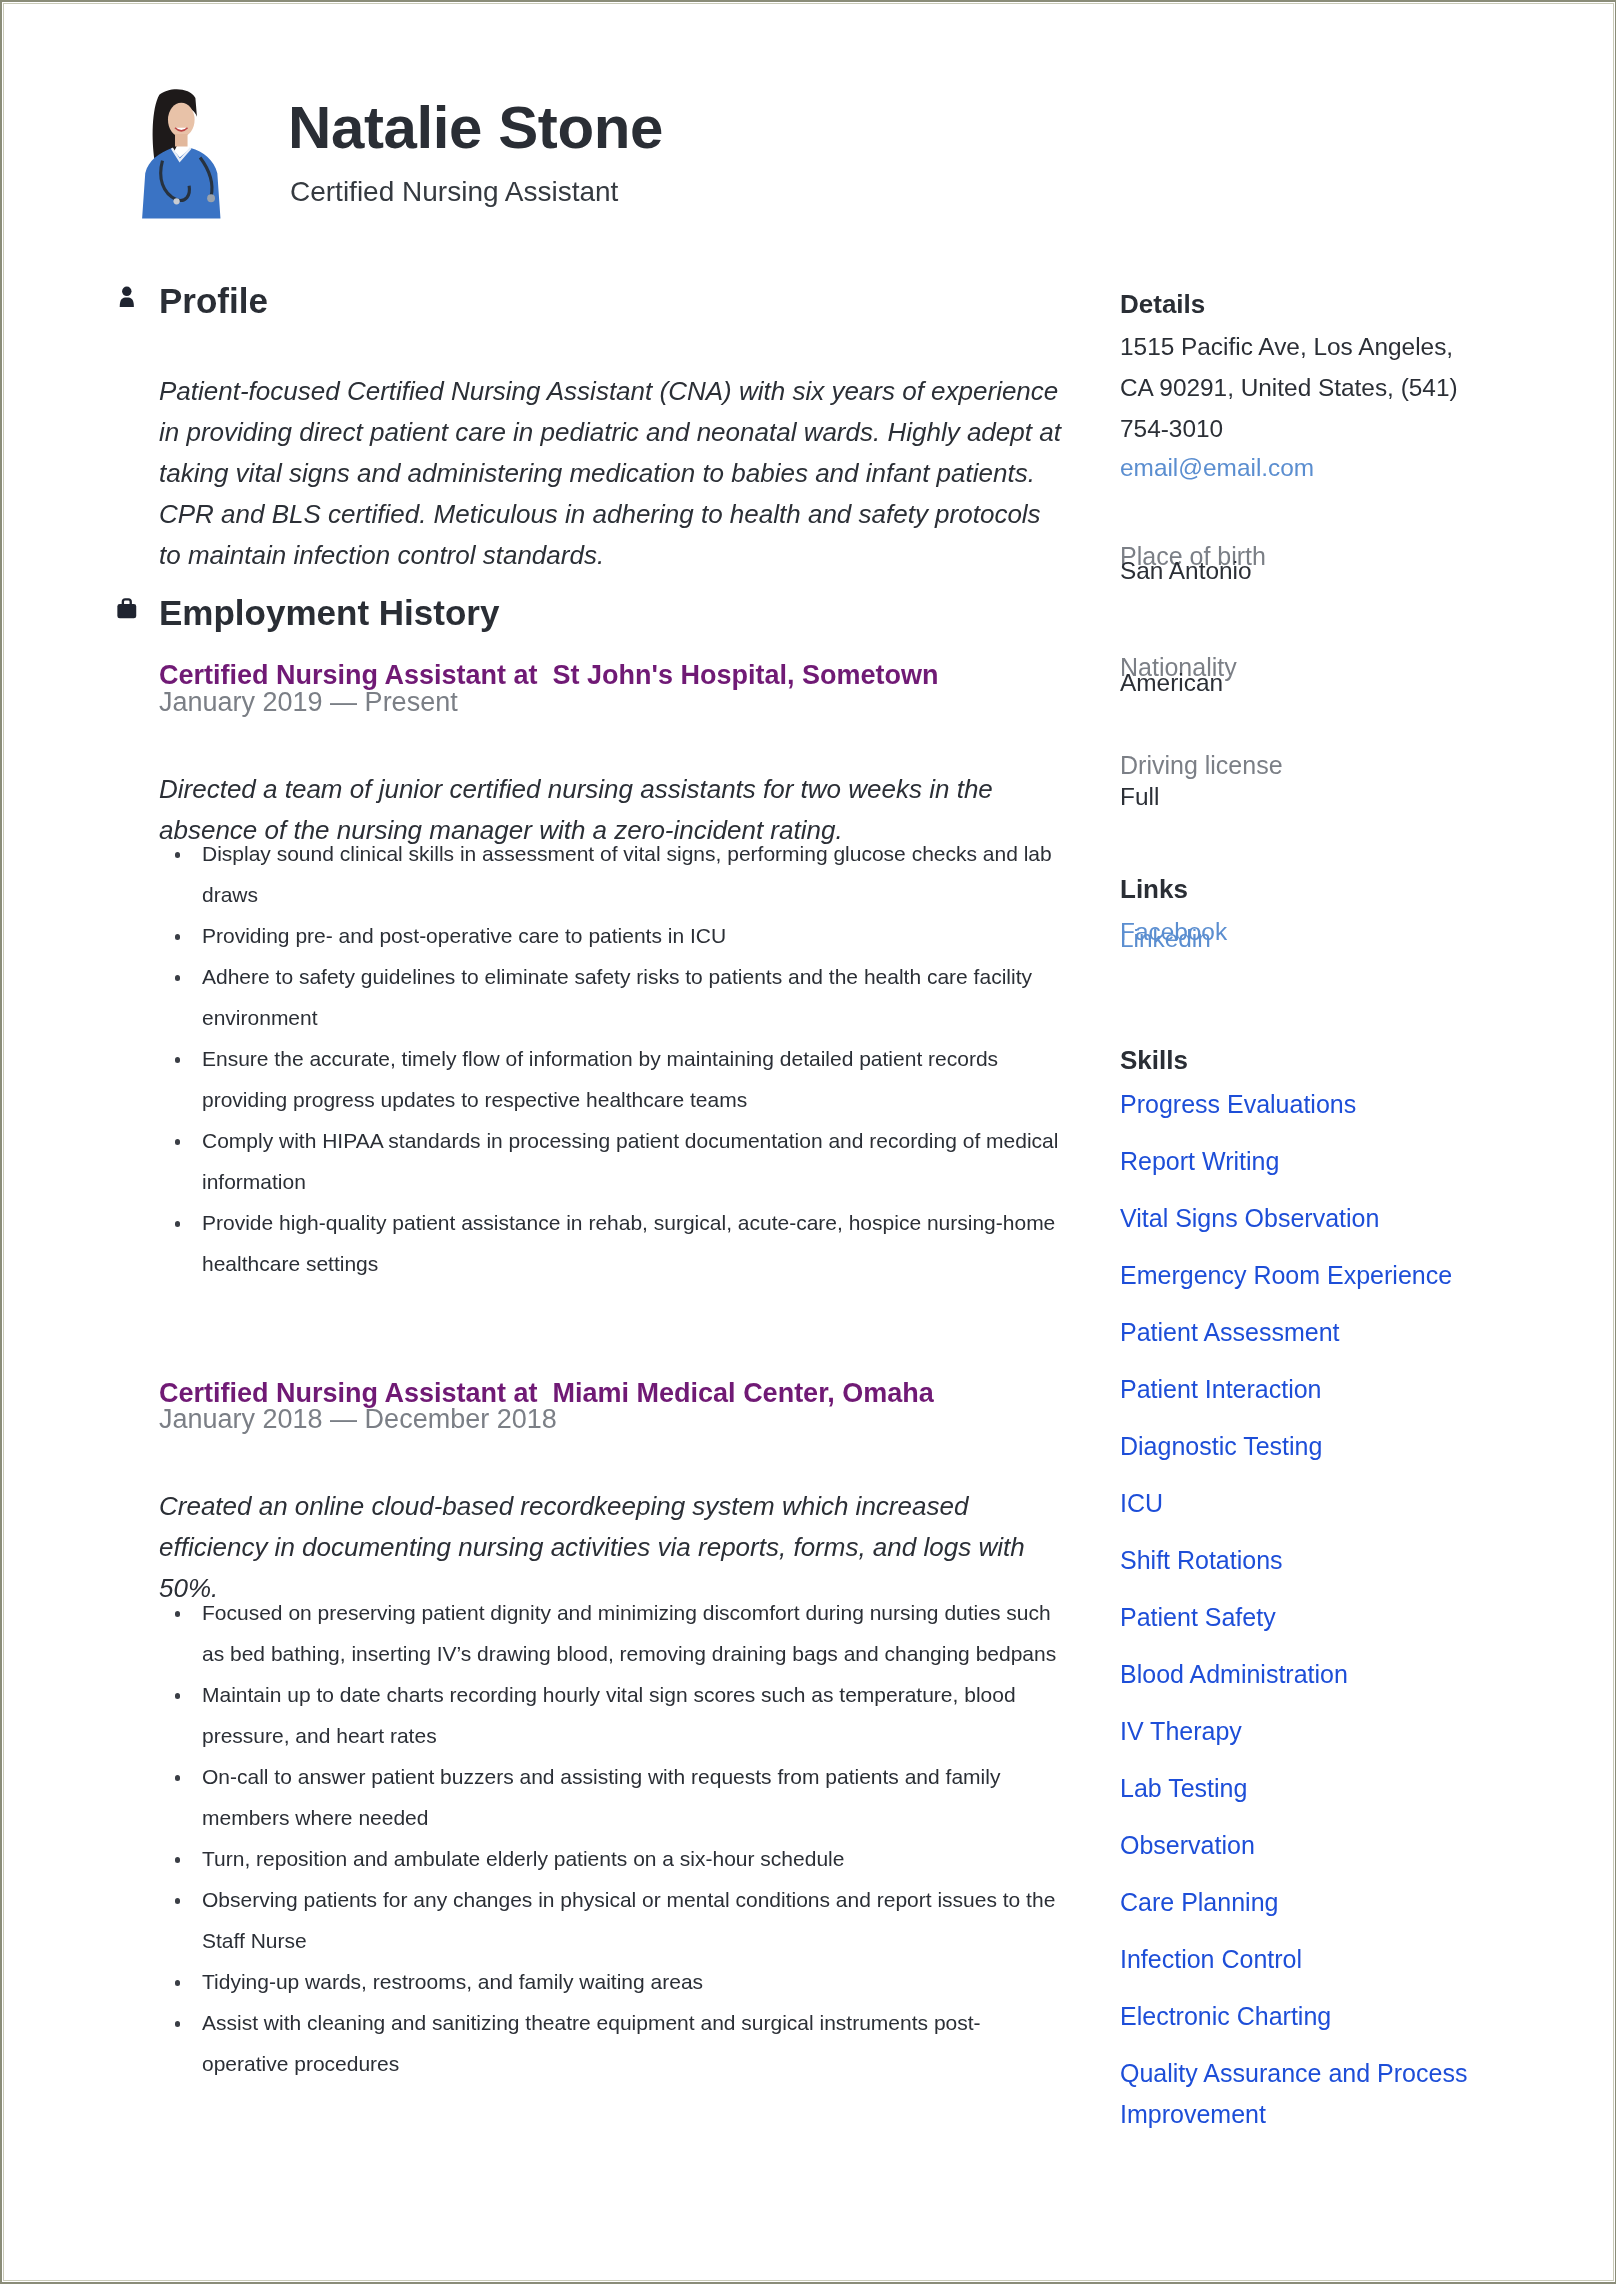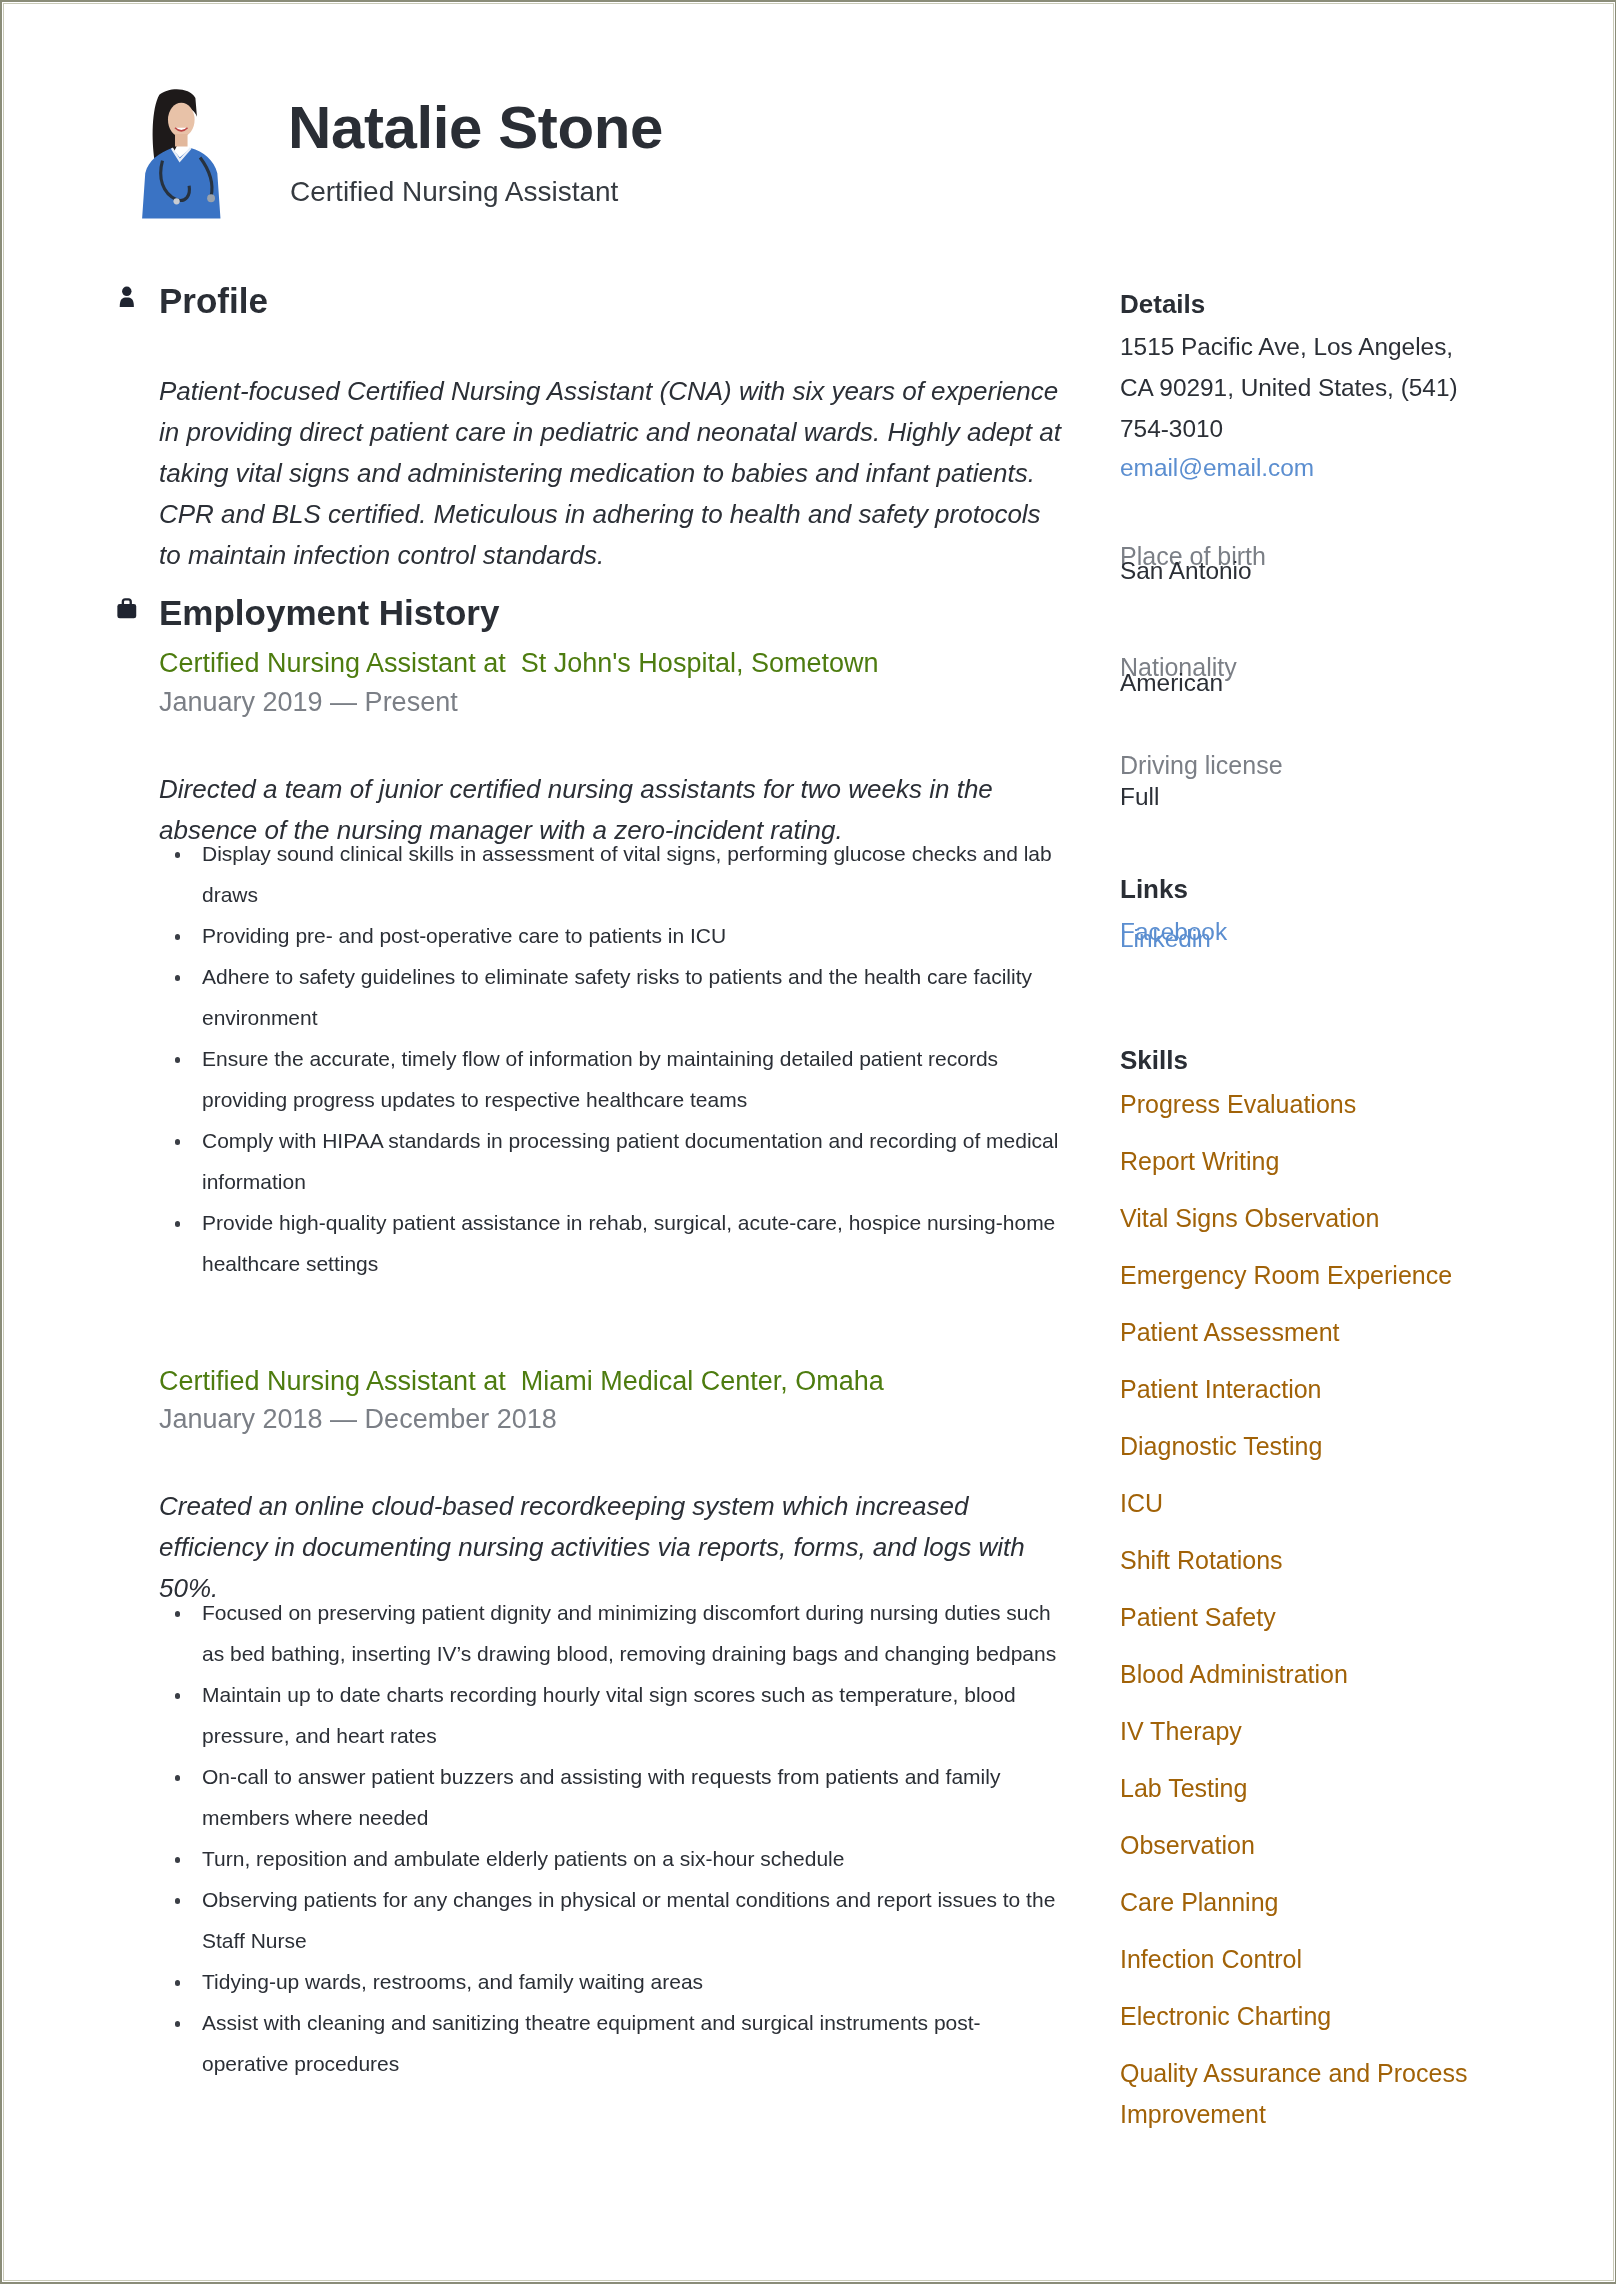--- a/index.html
+++ b/index.html
@@ -41,8 +41,9 @@
   }
   .italic { font-style: italic; margin-top: 44px; }
   .job-title-line {
-    position: absolute; font-size: 27px; font-weight: 400; color: #4d7c0f; line-height: 1.2;
+    position: absolute; font-size: 27px; font-weight: 700; color: #701a75; line-height: 1.2;
     white-space: pre;
+    margin-top: 12px;
   }
   .job-dates {
     position: absolute; font-size: 27px; color: #7b7f86; line-height: 1.2;

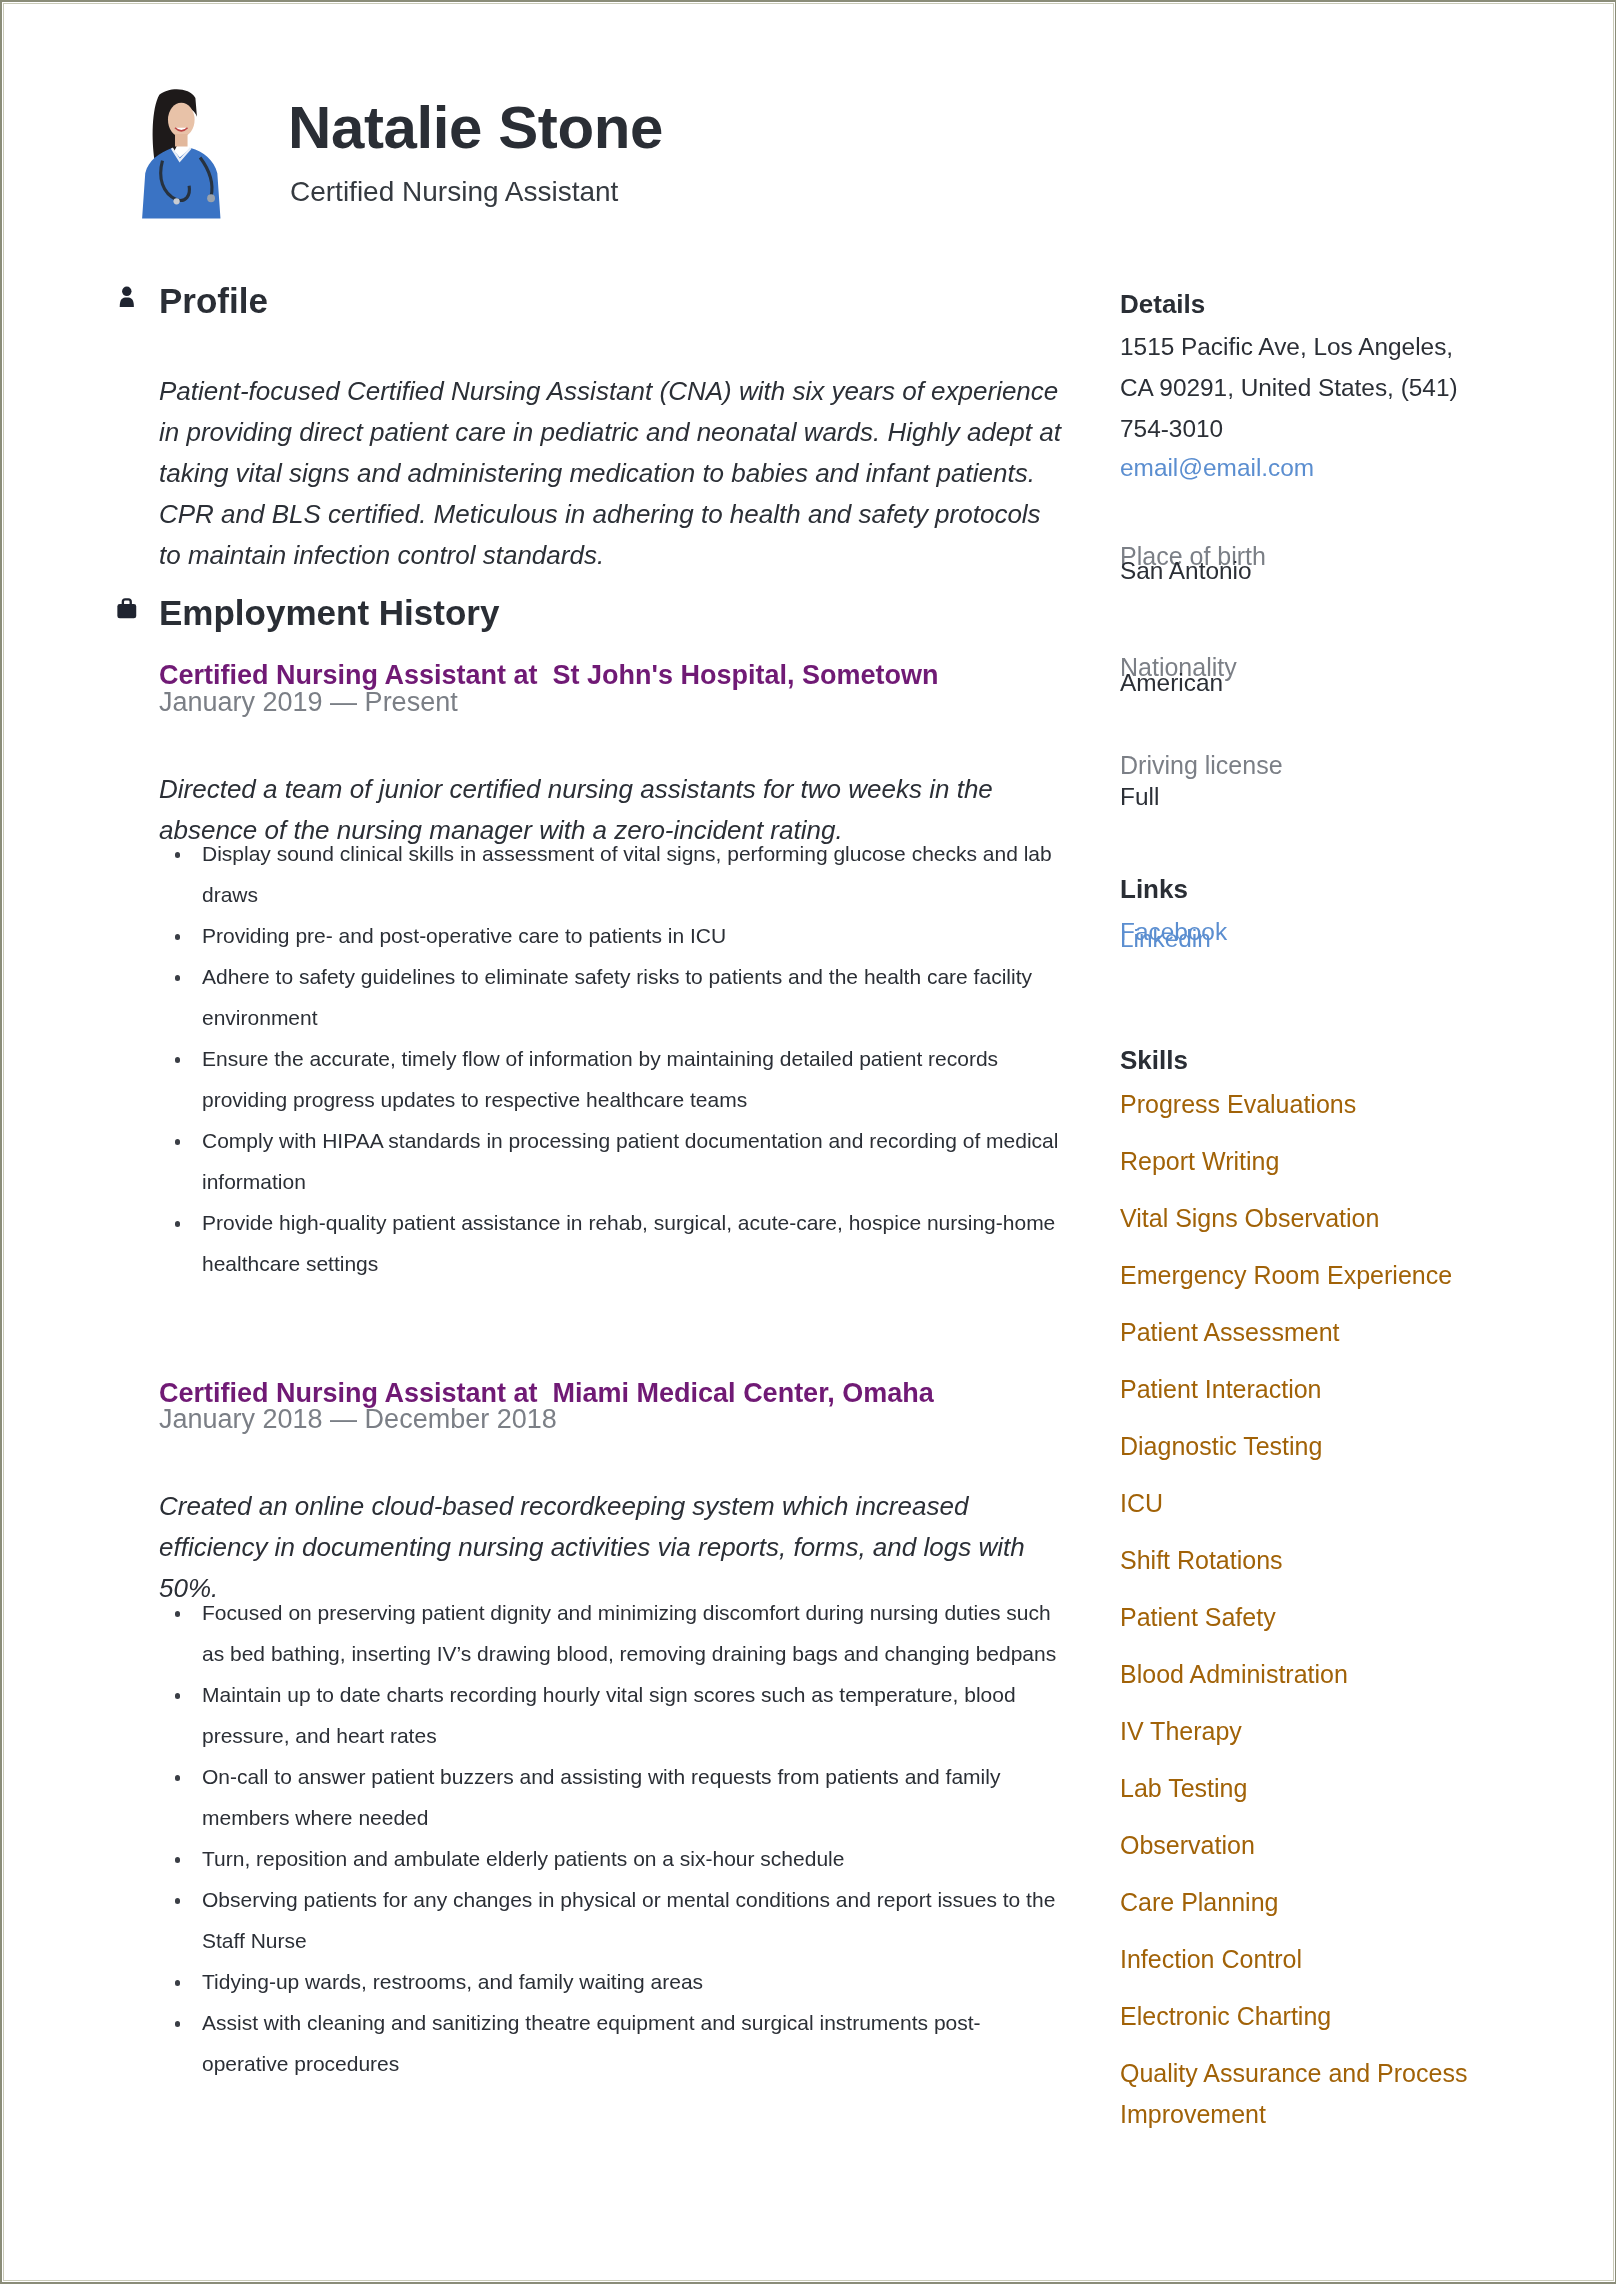--- a/index.html
+++ b/index.html
@@ -64,7 +64,7 @@
   .r-value { position: absolute; font-size: 24.4px; color: #2b2f36; line-height: 41px; width: 409px; }
   .r-link { position: absolute; font-size: 24.4px; color: #5b8ed0; line-height: 1; text-decoration: none; }
   .skills { position: absolute; top: 1090px; left: 0; width: 409px; list-style: none; }
-  .skills li { font-size: 25px; color: #a16207; line-height: 28px; margin-bottom: 29px; }
+  .skills li { font-size: 25px; color: #1d4ed8; line-height: 28px; margin-bottom: 29px; }
   .skills li.wrap { line-height: 41px; margin-top: -6.3px; }
 </style>
 </head>

